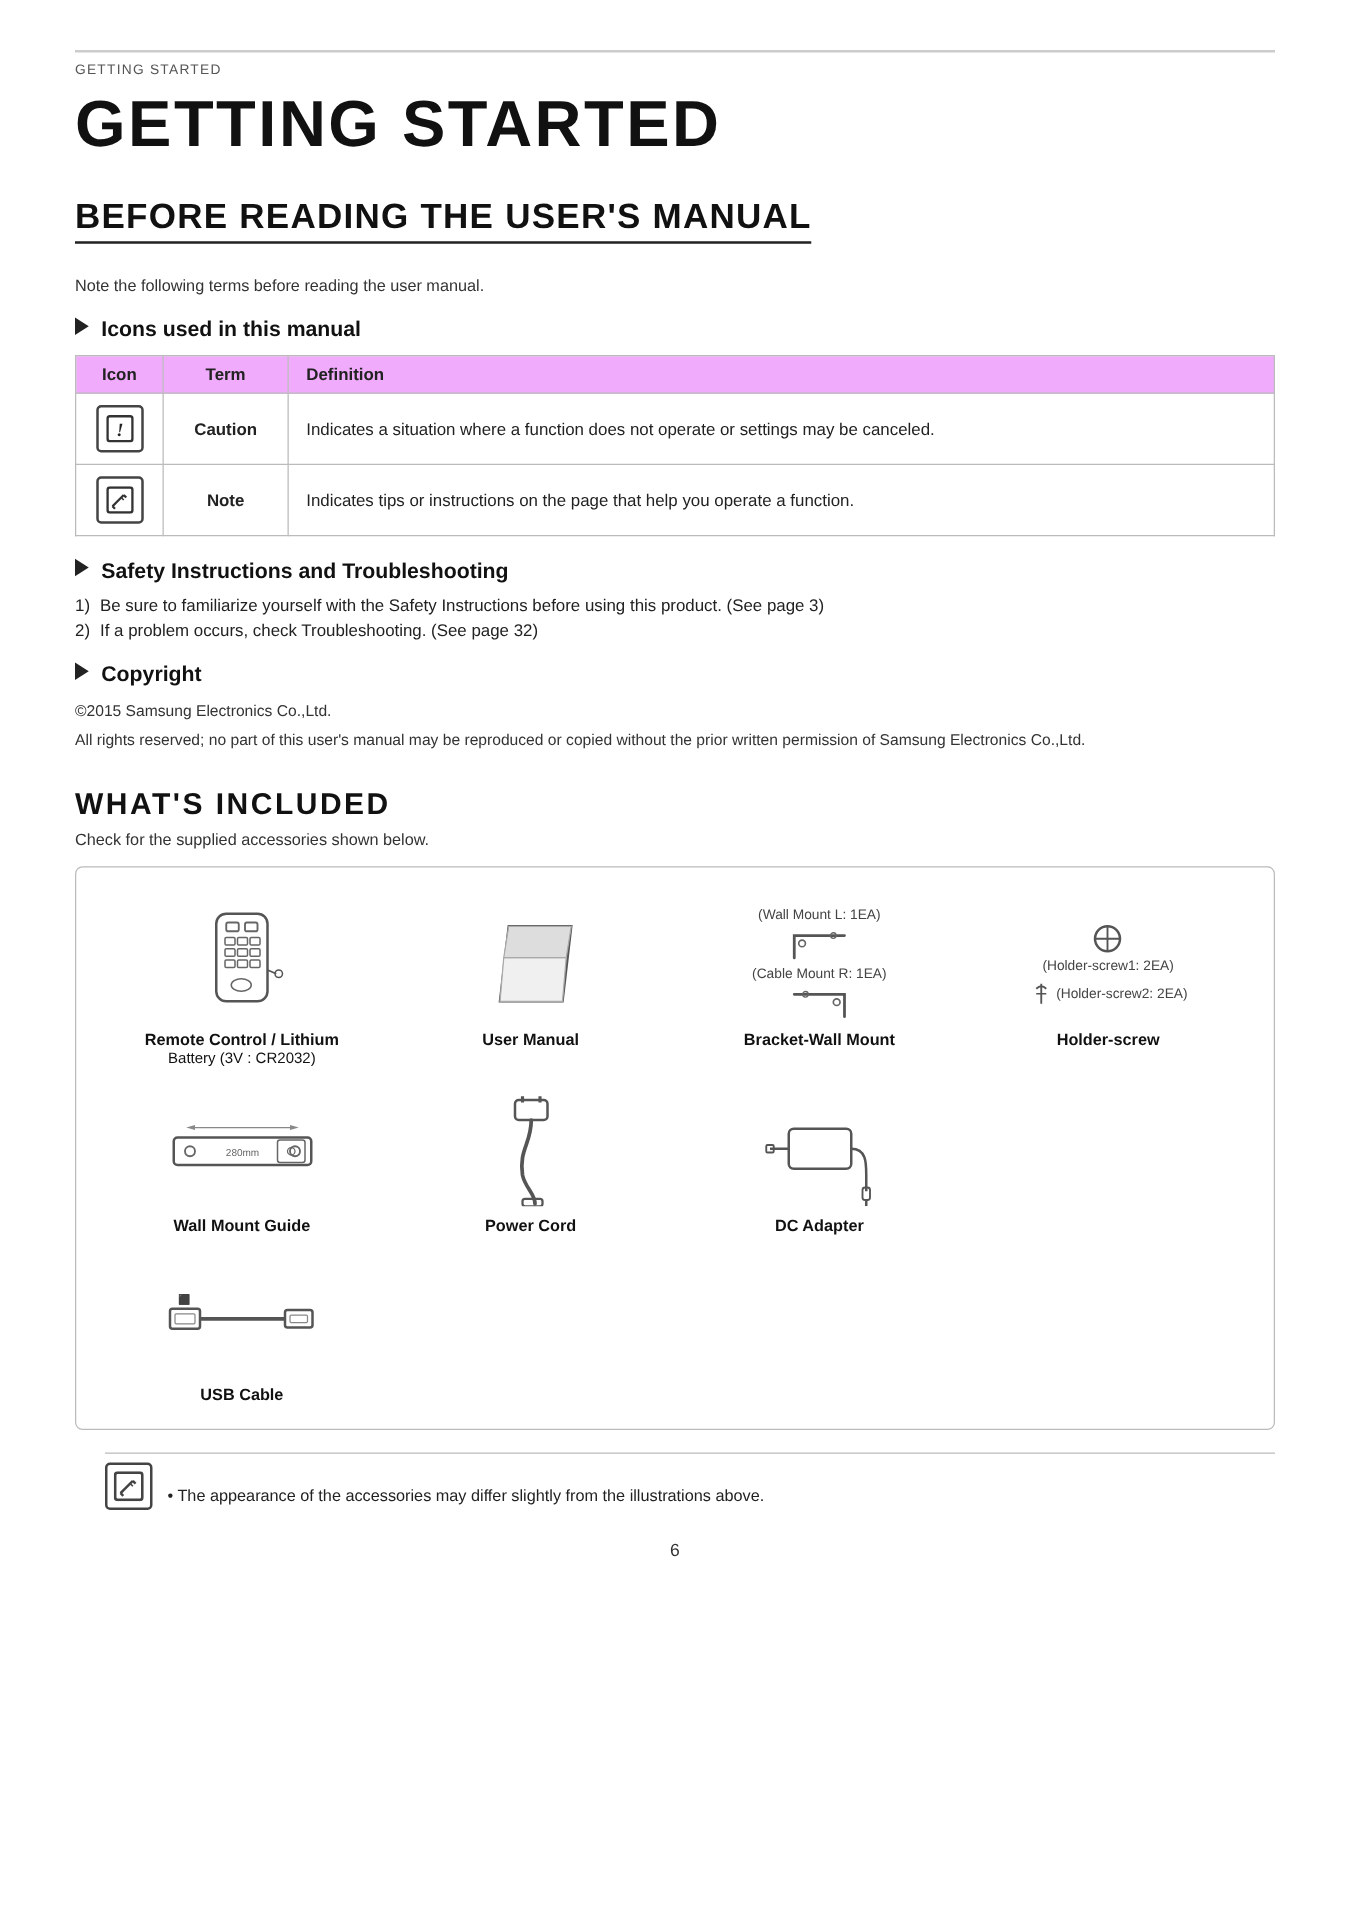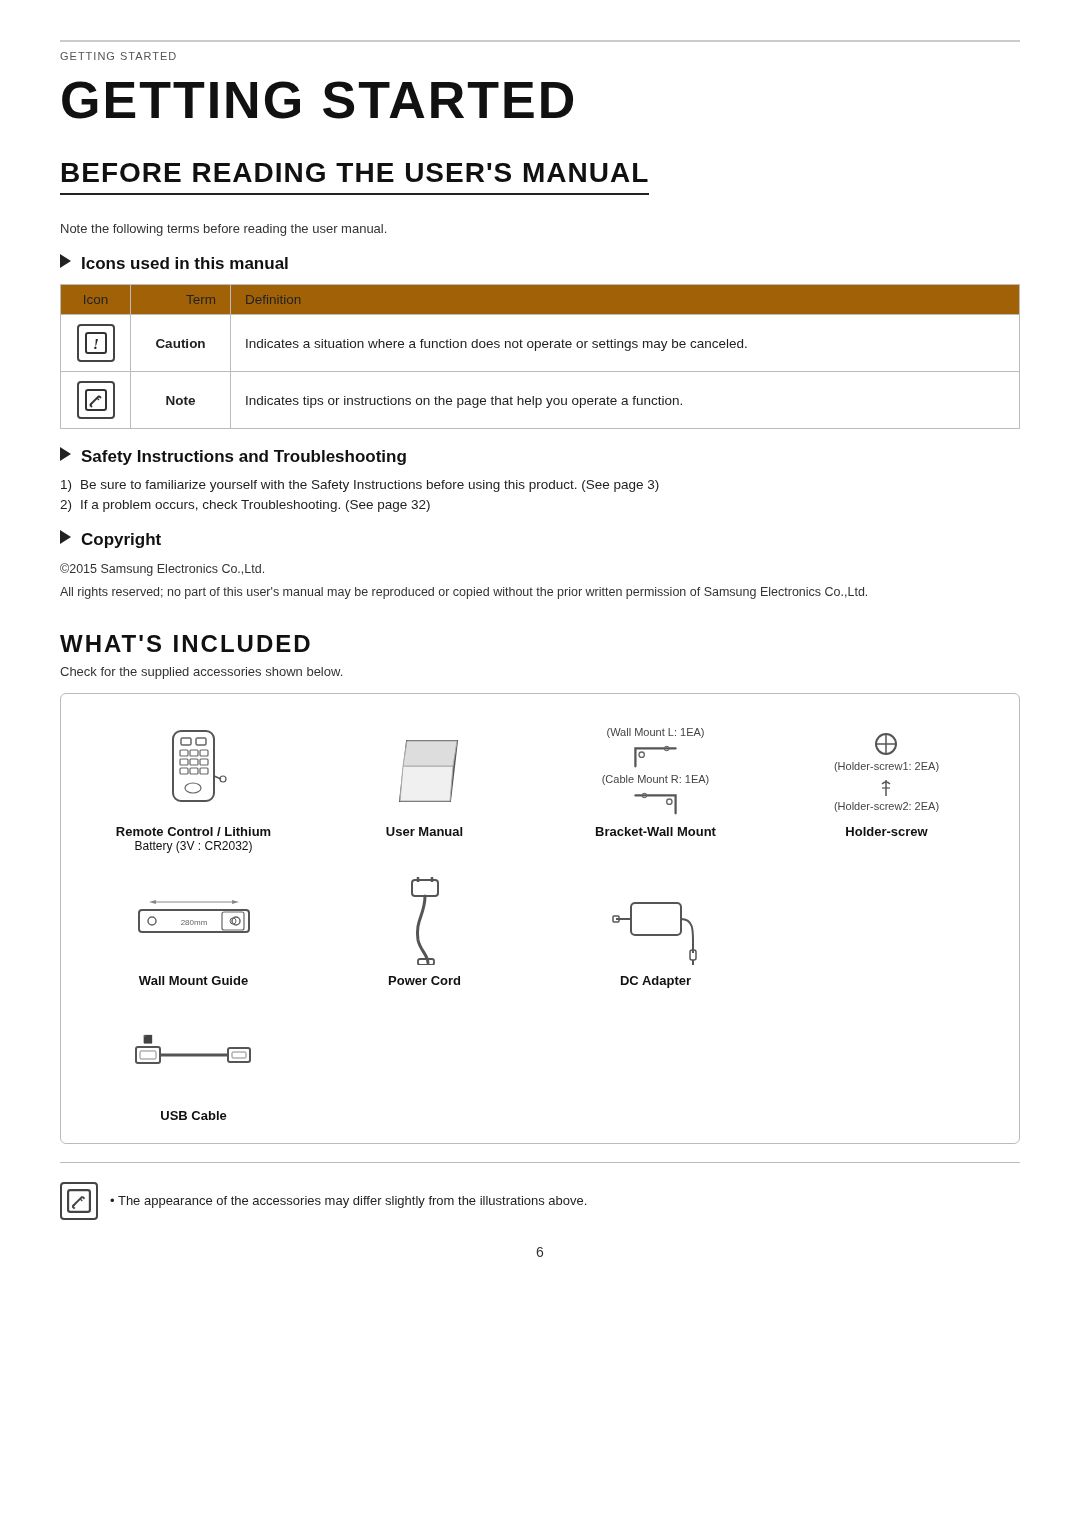--- a/index.html
+++ b/index.html
@@ -81,10 +81,10 @@
       font-size: 13.5px;
     }
     .icon-table th {
-      background: #a16207;
+      background: #f0abfc;
       border: 1px solid #bbb;
       padding: 7px 14px;
-      font-weight: 400;
+      font-weight: 700;
       text-align: left;
     }
     .icon-table th:first-child { text-align: center; width: 70px; }

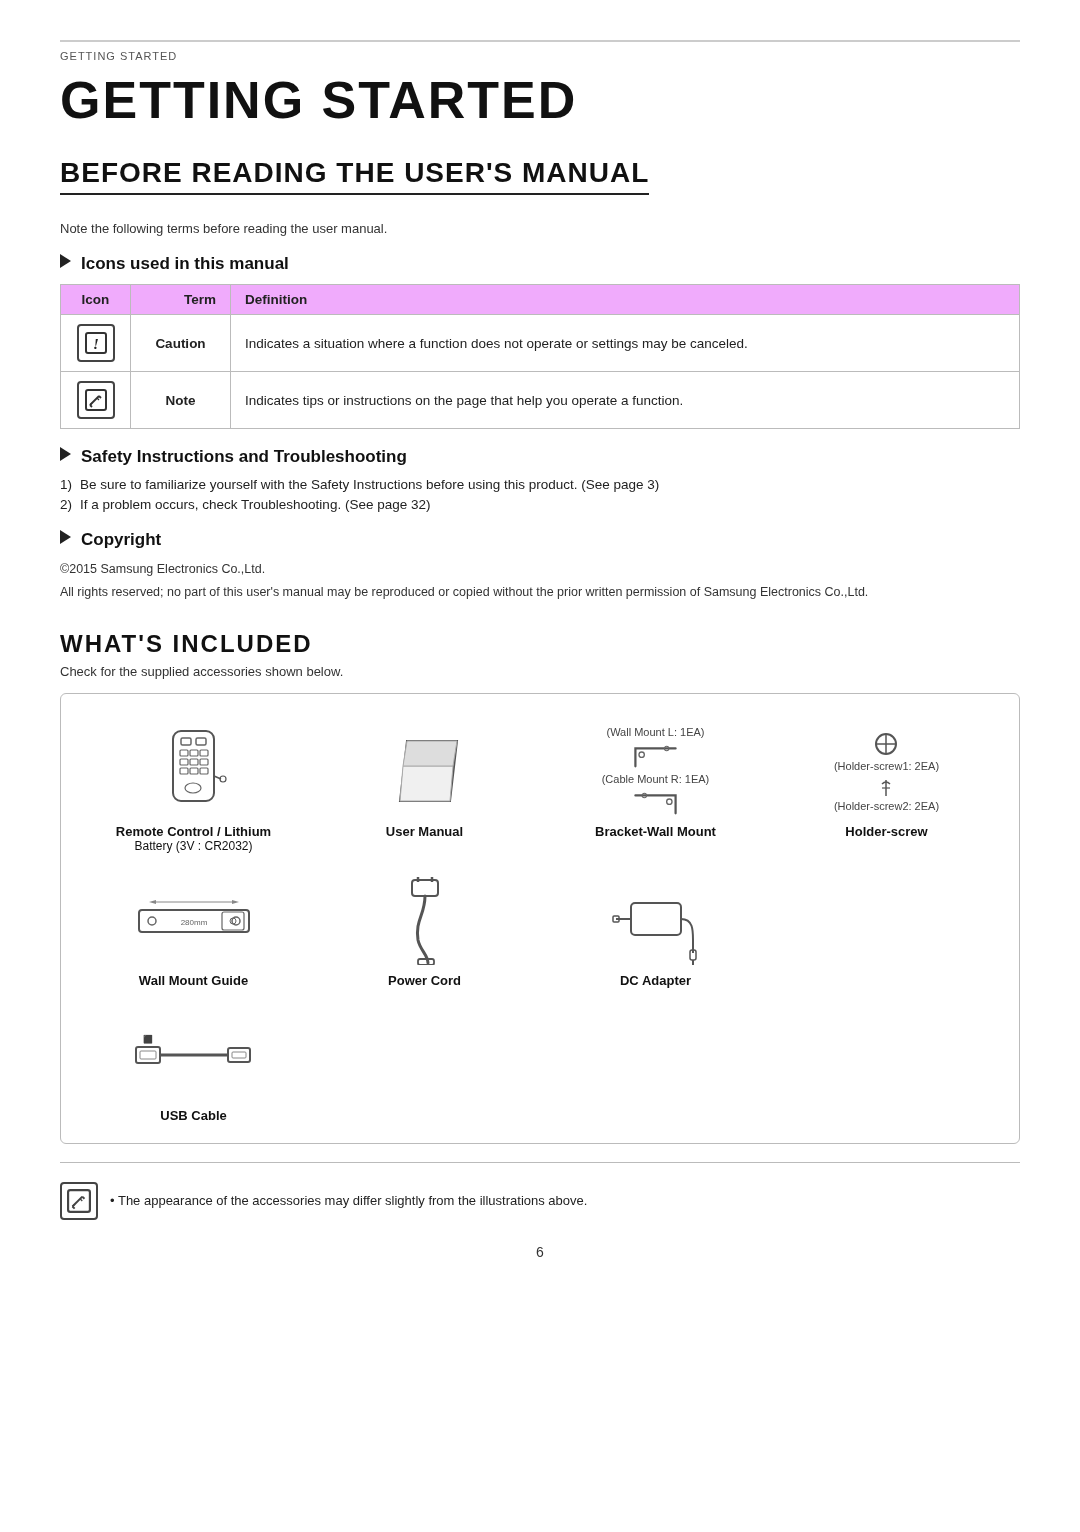--- a/index.html
+++ b/index.html
@@ -88,7 +88,7 @@
       text-align: left;
     }
     .icon-table th:first-child { text-align: center; width: 70px; }
-    .icon-table th:nth-child(2) { text-align: right; width: 100px; }
+    .icon-table th:nth-child(2) { text-align: center; width: 100px; }
     .icon-table td {
       border: 1px solid #bbb;
       padding: 9px 14px;

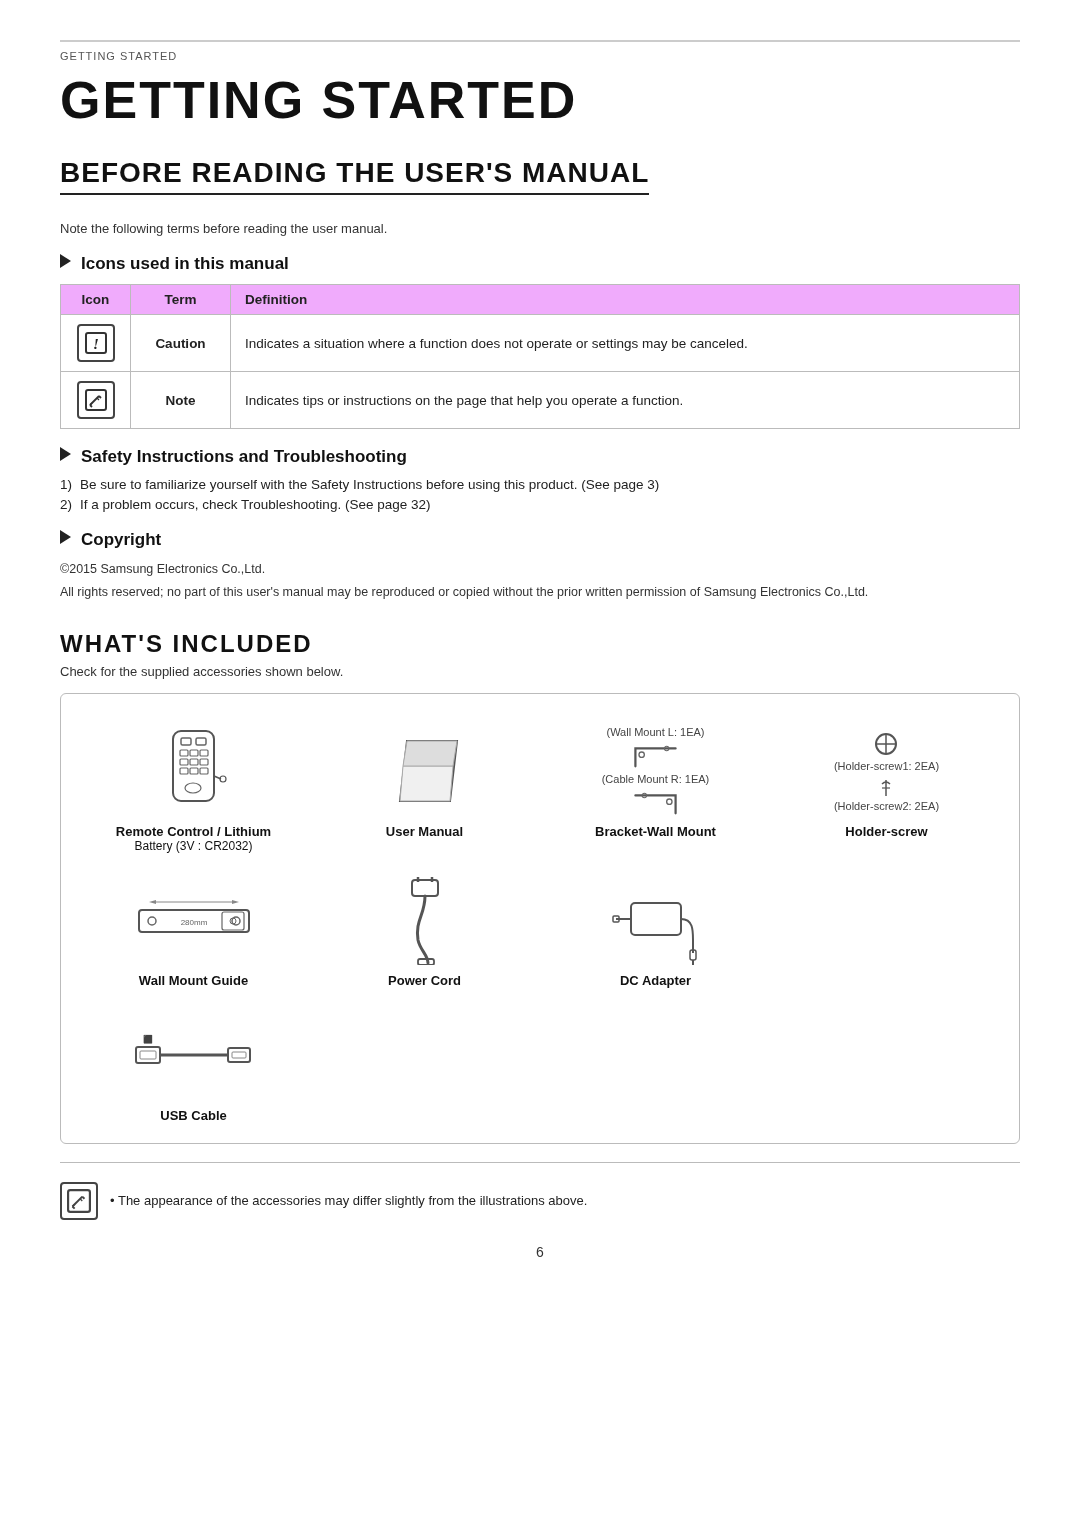--- a/index.html
+++ b/index.html
@@ -421,7 +421,7 @@
             </svg>
             <div class="holder-sublabel">(Holder-screw1: 2EA)</div>
           </div>
-          <div style="display:flex;flex-direction:column;align-items:center;gap:2px;">
+          <div style="display:flex;flex-direction:row;align-items:center;gap:2px;">
             <svg width="20" height="20" viewBox="0 0 20 20">
 
               <line x1="10" y1="2" x2="10" y2="18" stroke="#555" stroke-width="1.5"></line>

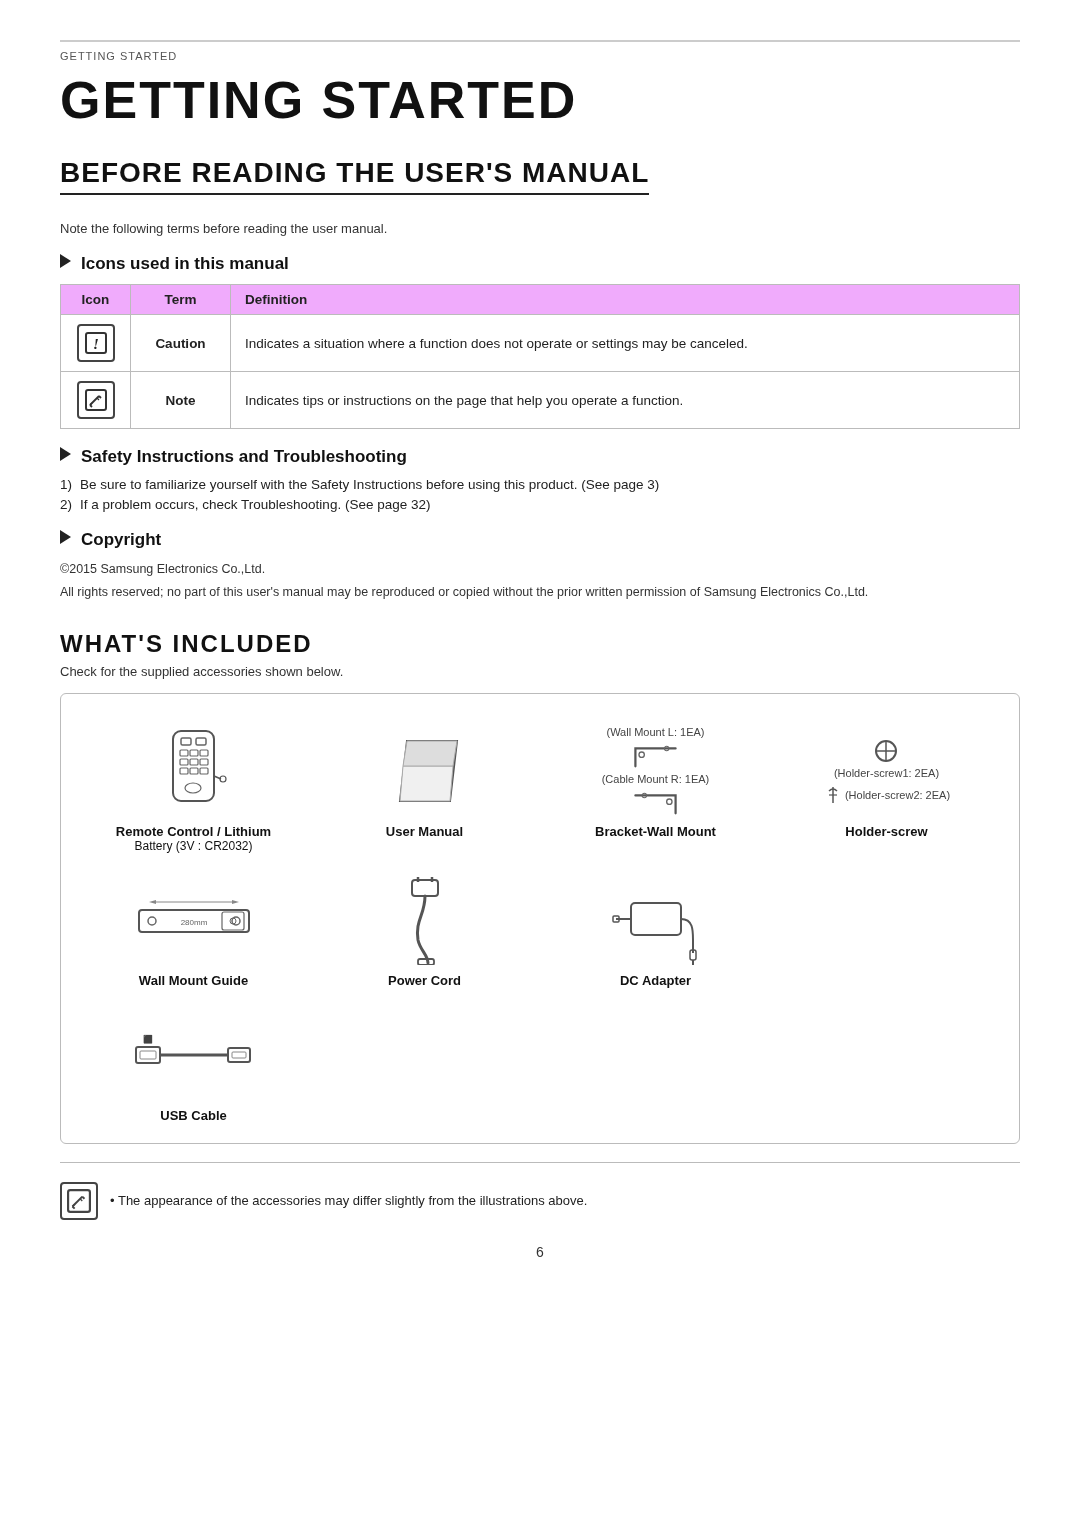--- a/index.html
+++ b/index.html
@@ -205,11 +205,12 @@
     
     .note-block {
       display: flex;
-      align-items: center;
+      align-items: flex-end;
       gap: 12px;
       border-top: 1.5px solid #bbb;
-      padding-top: 19px;
+      padding-top: 7px;
       margin-top: 4px;
+      margin-left: 24px;
     }
     .note-block-icon {
       flex-shrink: 0;

